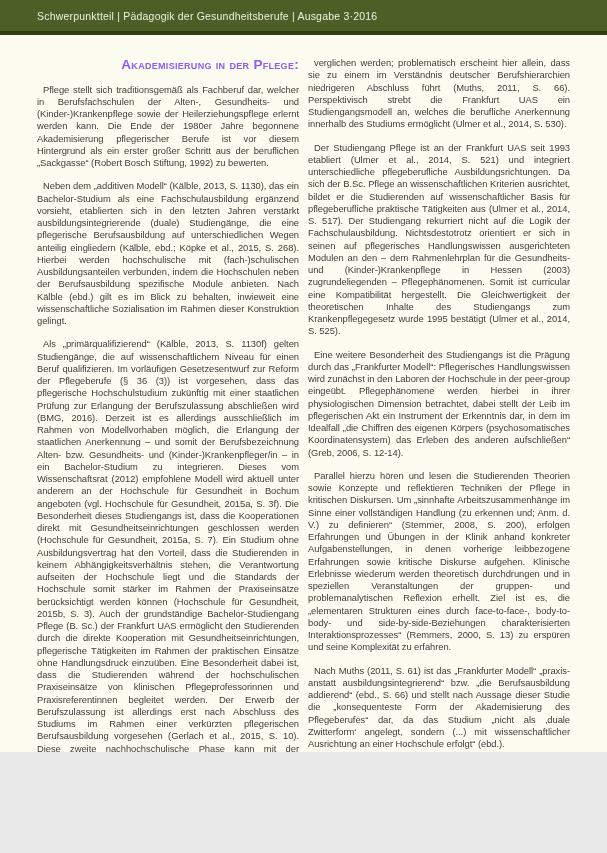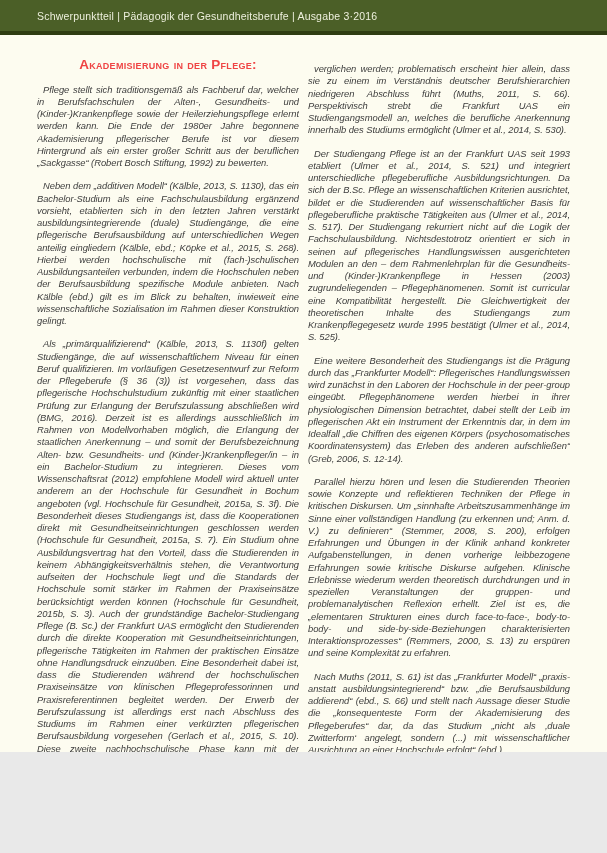--- a/index.html
+++ b/index.html
@@ -55,8 +55,8 @@
     font-size: 13.5px;
     line-height: 16.5px;
     letter-spacing: 0.3px;
-    color: #ef4444;
-    text-align: center;
+    color: #8b5cf6;
+    text-align: right;
   }
   .title .tline { display: block; }
   .para {

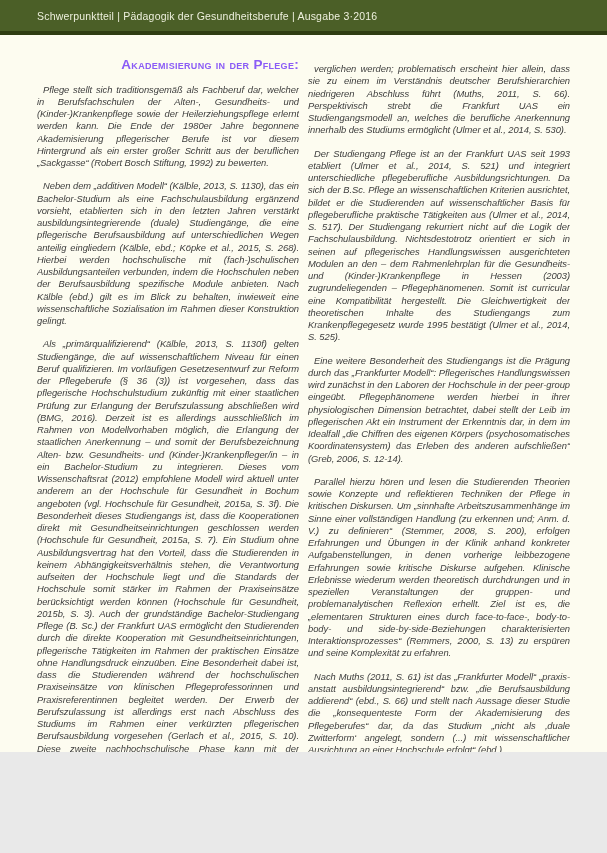--- a/index.html
+++ b/index.html
@@ -60,10 +60,9 @@
   }
   .title .tline { display: block; }
   .para {
-    margin: 6px 0 11px 0;
+    margin: 0 0 11px 0;
     text-indent: 6px;
     hyphens: auto;
-    font-style: italic;
     -webkit-hyphens: auto;
   }
   .para:last-child { margin-bottom: 0; }

